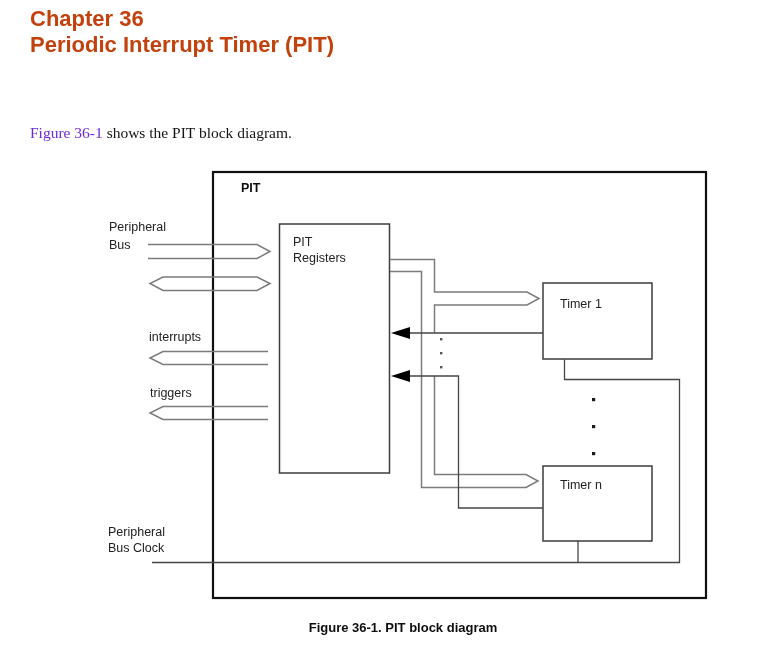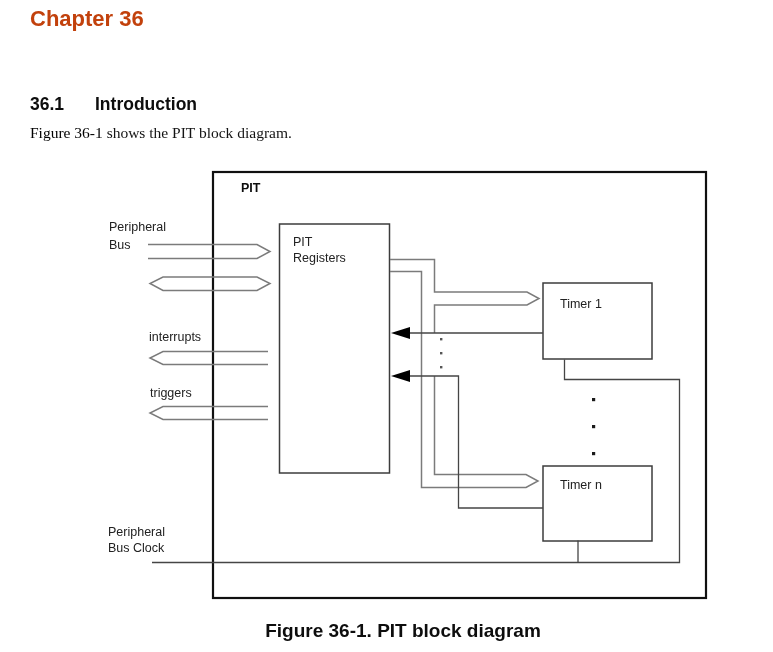--- a/index.html
+++ b/index.html
@@ -46,6 +46,7 @@
 
   <div class="chapter">
     <div>Chapter 36</div>
+    <div>Periodic Interrupt Timer (PIT)</div>
   </div>
 
   <div class="section">

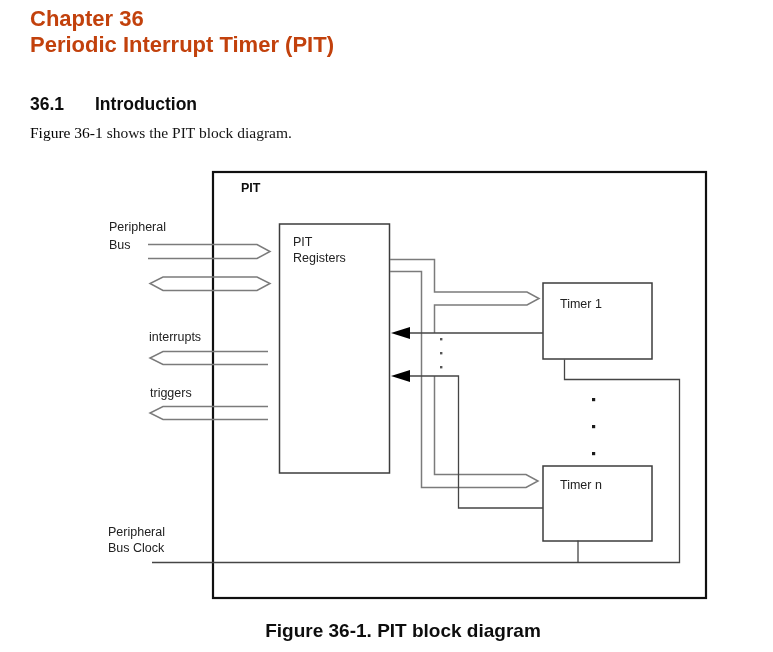--- a/index.html
+++ b/index.html
@@ -49,9 +49,6 @@
     <div>Periodic Interrupt Timer (PIT)</div>
   </div>
 
-  <div class="section">
-    <span class="secnum">36.1</span><span>Introduction</span>
-  </div>
 
   <p class="intro"><a href="#" class="figlink">Figure 36-1</a><span> shows the PIT block diagram.</span></p>
 

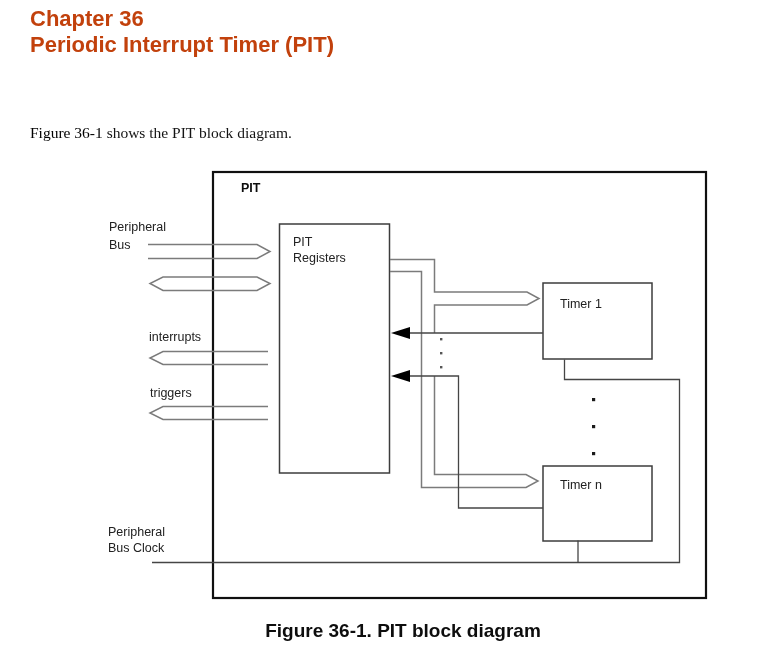--- a/index.html
+++ b/index.html
@@ -21,7 +21,7 @@
     position:absolute; left:30px; top:124px; margin:0;
     font-family:"Liberation Serif", serif; font-size:15.5px; color:#141414;
   }
-  .figlink { color:#000000; text-decoration:none; }
+  .figlink { color:#6d28d9; text-decoration:none; }
   .caption {
     position:absolute; left:203px; top:620px; width:400px; text-align:center;
     font-size:19px; font-weight:bold; color:#0d0d0d;

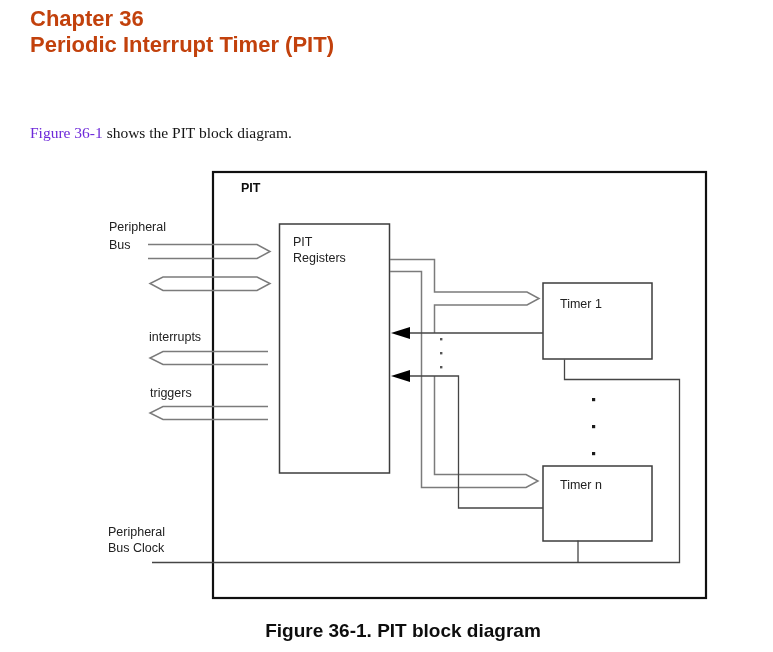--- a/index.html
+++ b/index.html
@@ -24,7 +24,7 @@
   .figlink { color:#6d28d9; text-decoration:none; }
   .caption {
     position:absolute; left:203px; top:620px; width:400px; text-align:center;
-    font-size:19px; font-weight:bold; color:#0d0d0d;
+    font-size:13px; font-weight:bold; color:#0d0d0d;
   }
   svg.diagram { position:absolute; left:0; top:0; pointer-events:none; }
   svg .outer { fill:none; stroke:#101010; stroke-width:2.2; }

